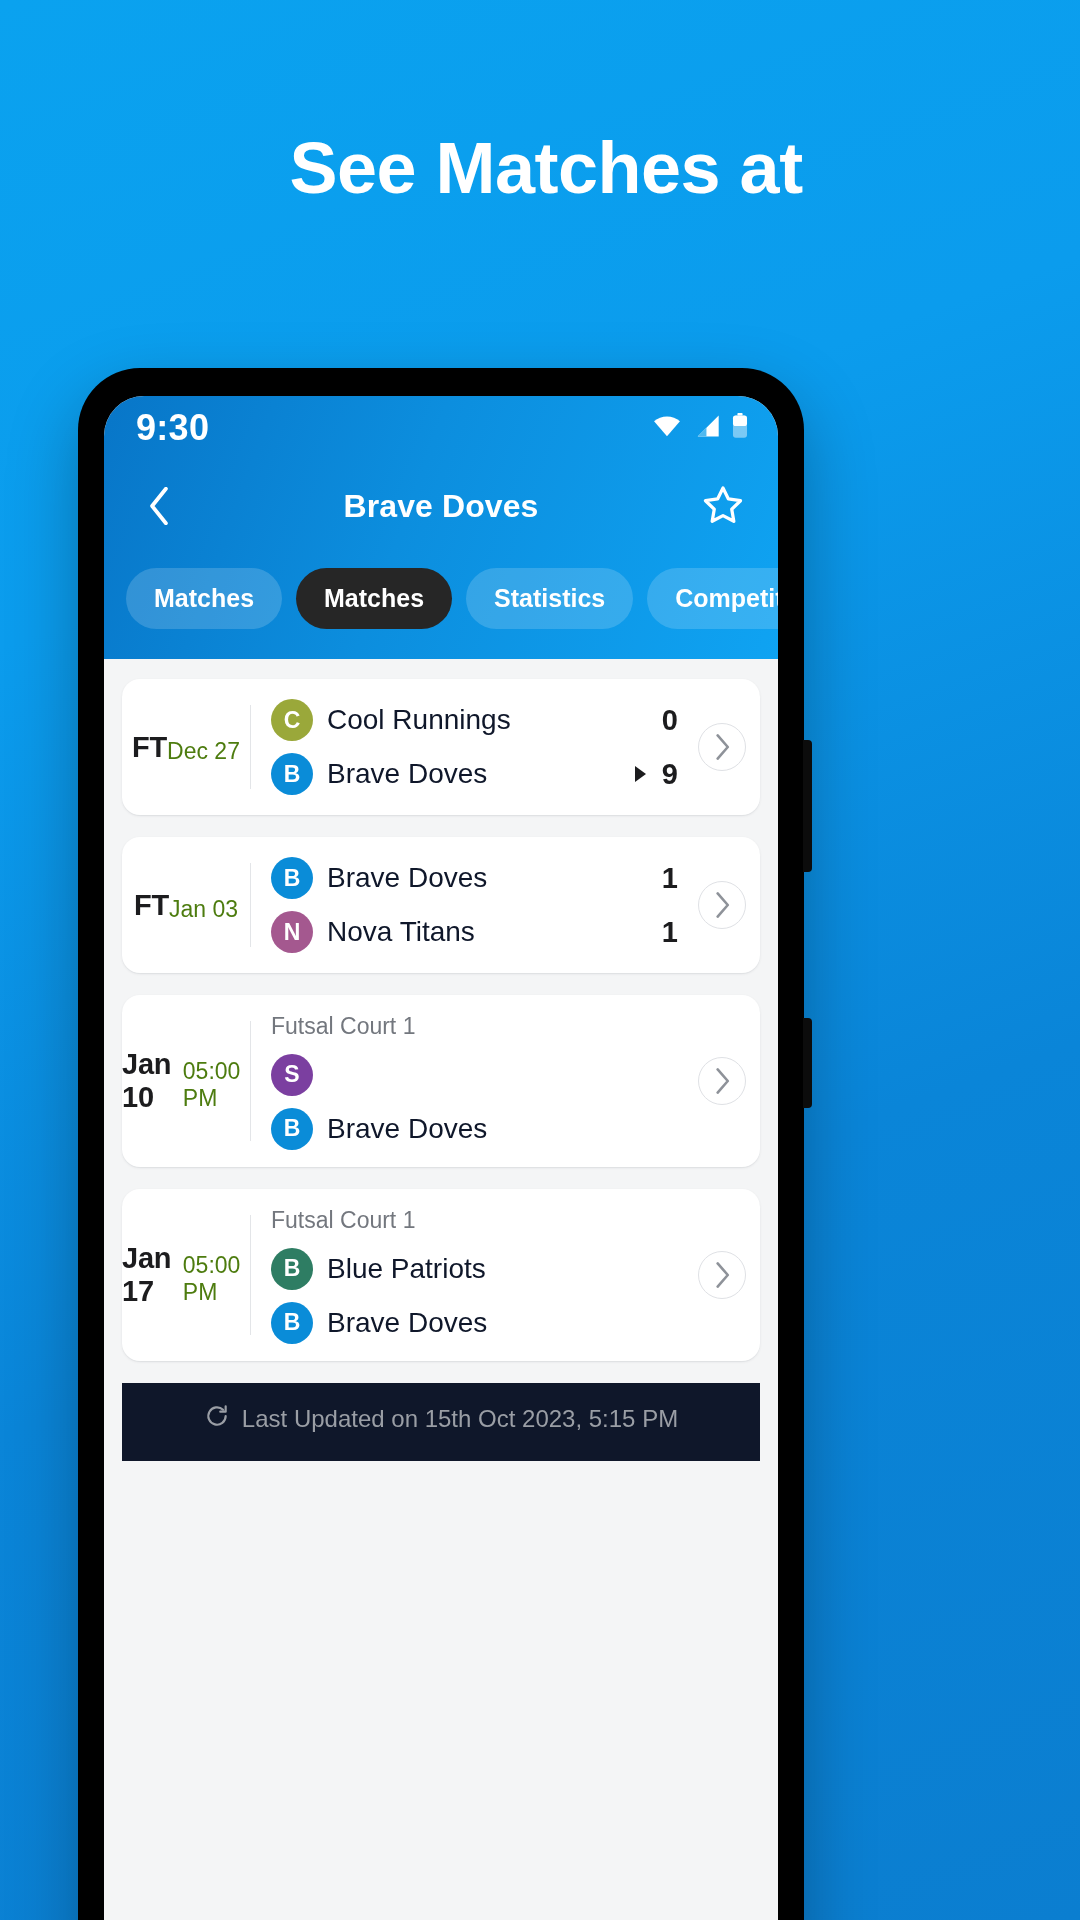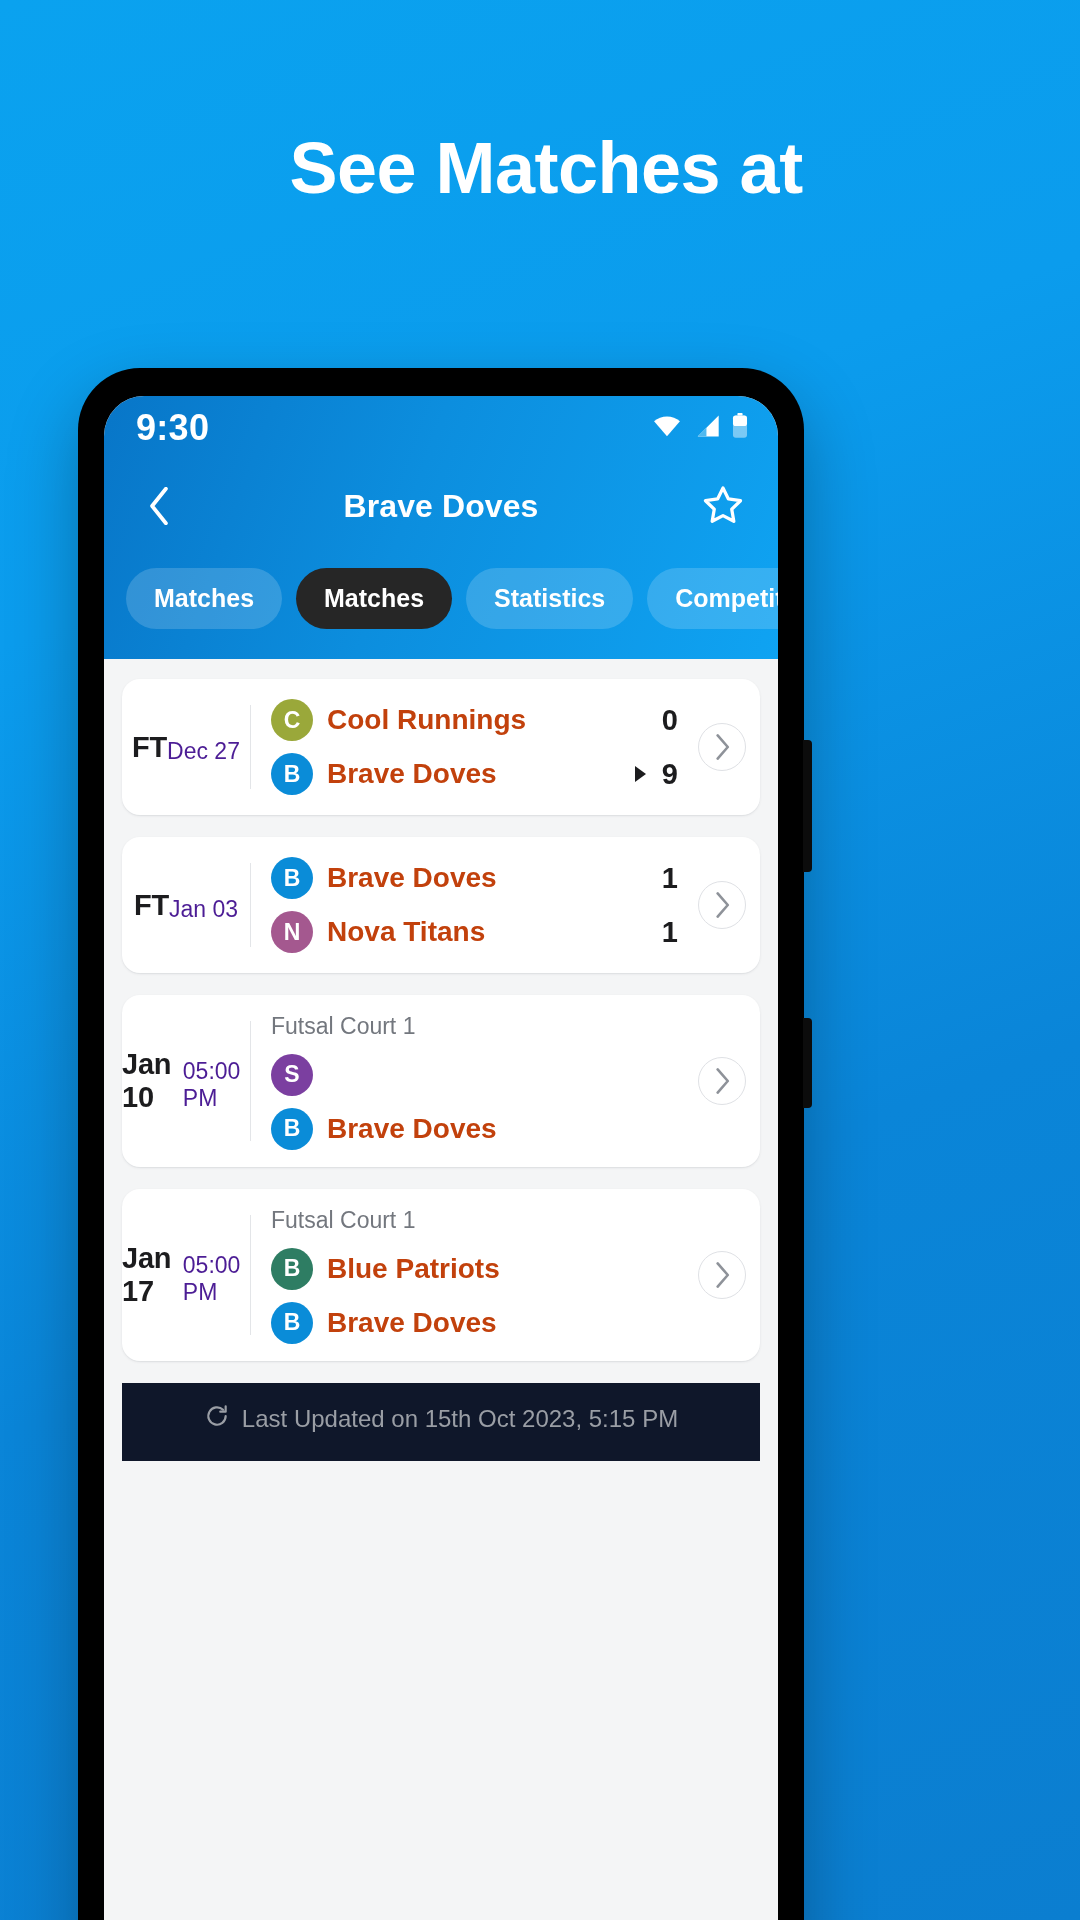--- a/index.html
+++ b/index.html
@@ -210,10 +210,9 @@
   }
   .team-name {
     font-size: 28px;
-    color: #c2410c;
+    color: #0f172a;
     flex: 1 1 auto;
     white-space: nowrap;
-    font-weight: bold;
   }
   .score-wrap {
     display: flex;

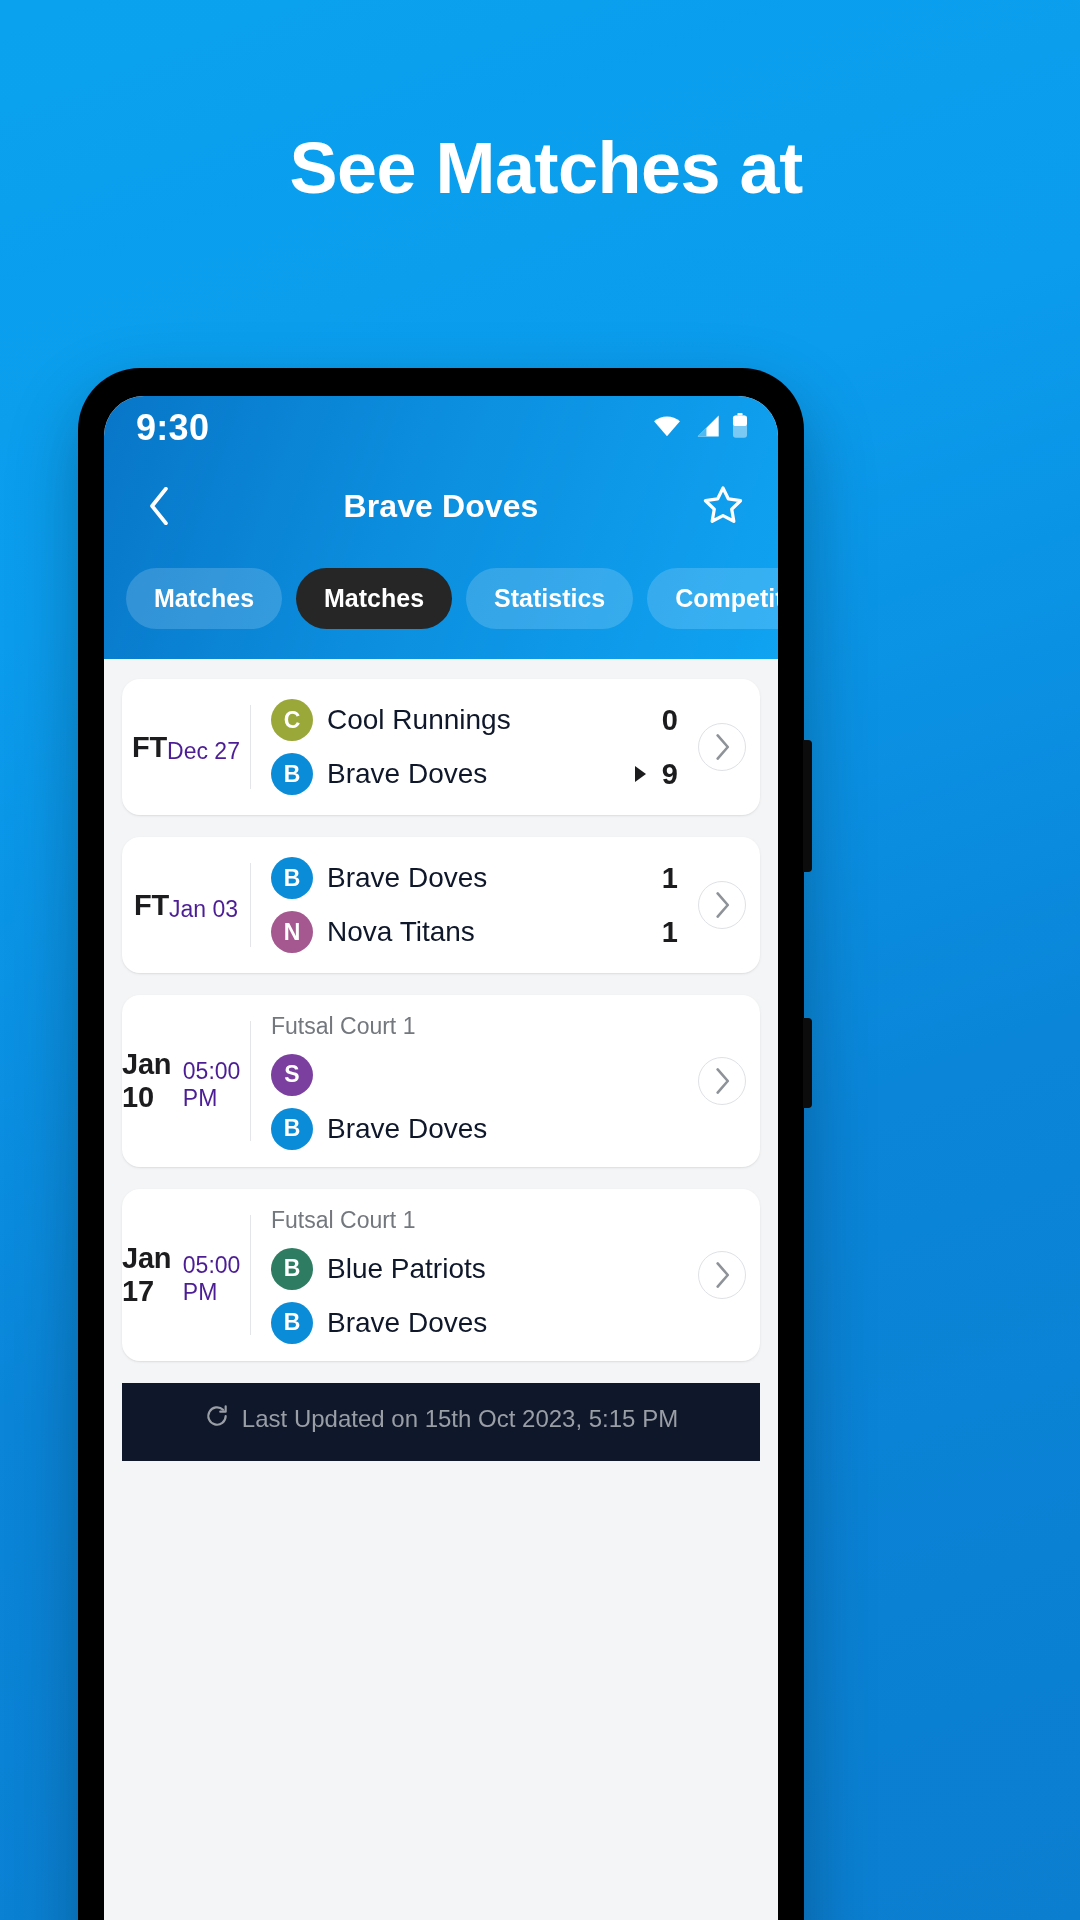--- a/index.html
+++ b/index.html
@@ -170,7 +170,7 @@
   }
   .date-sub {
     font-size: 23px;
-    color: #4c1d95;
+    color: #4d7c0f;
     margin-top: 8px;
   }
   .divider {

